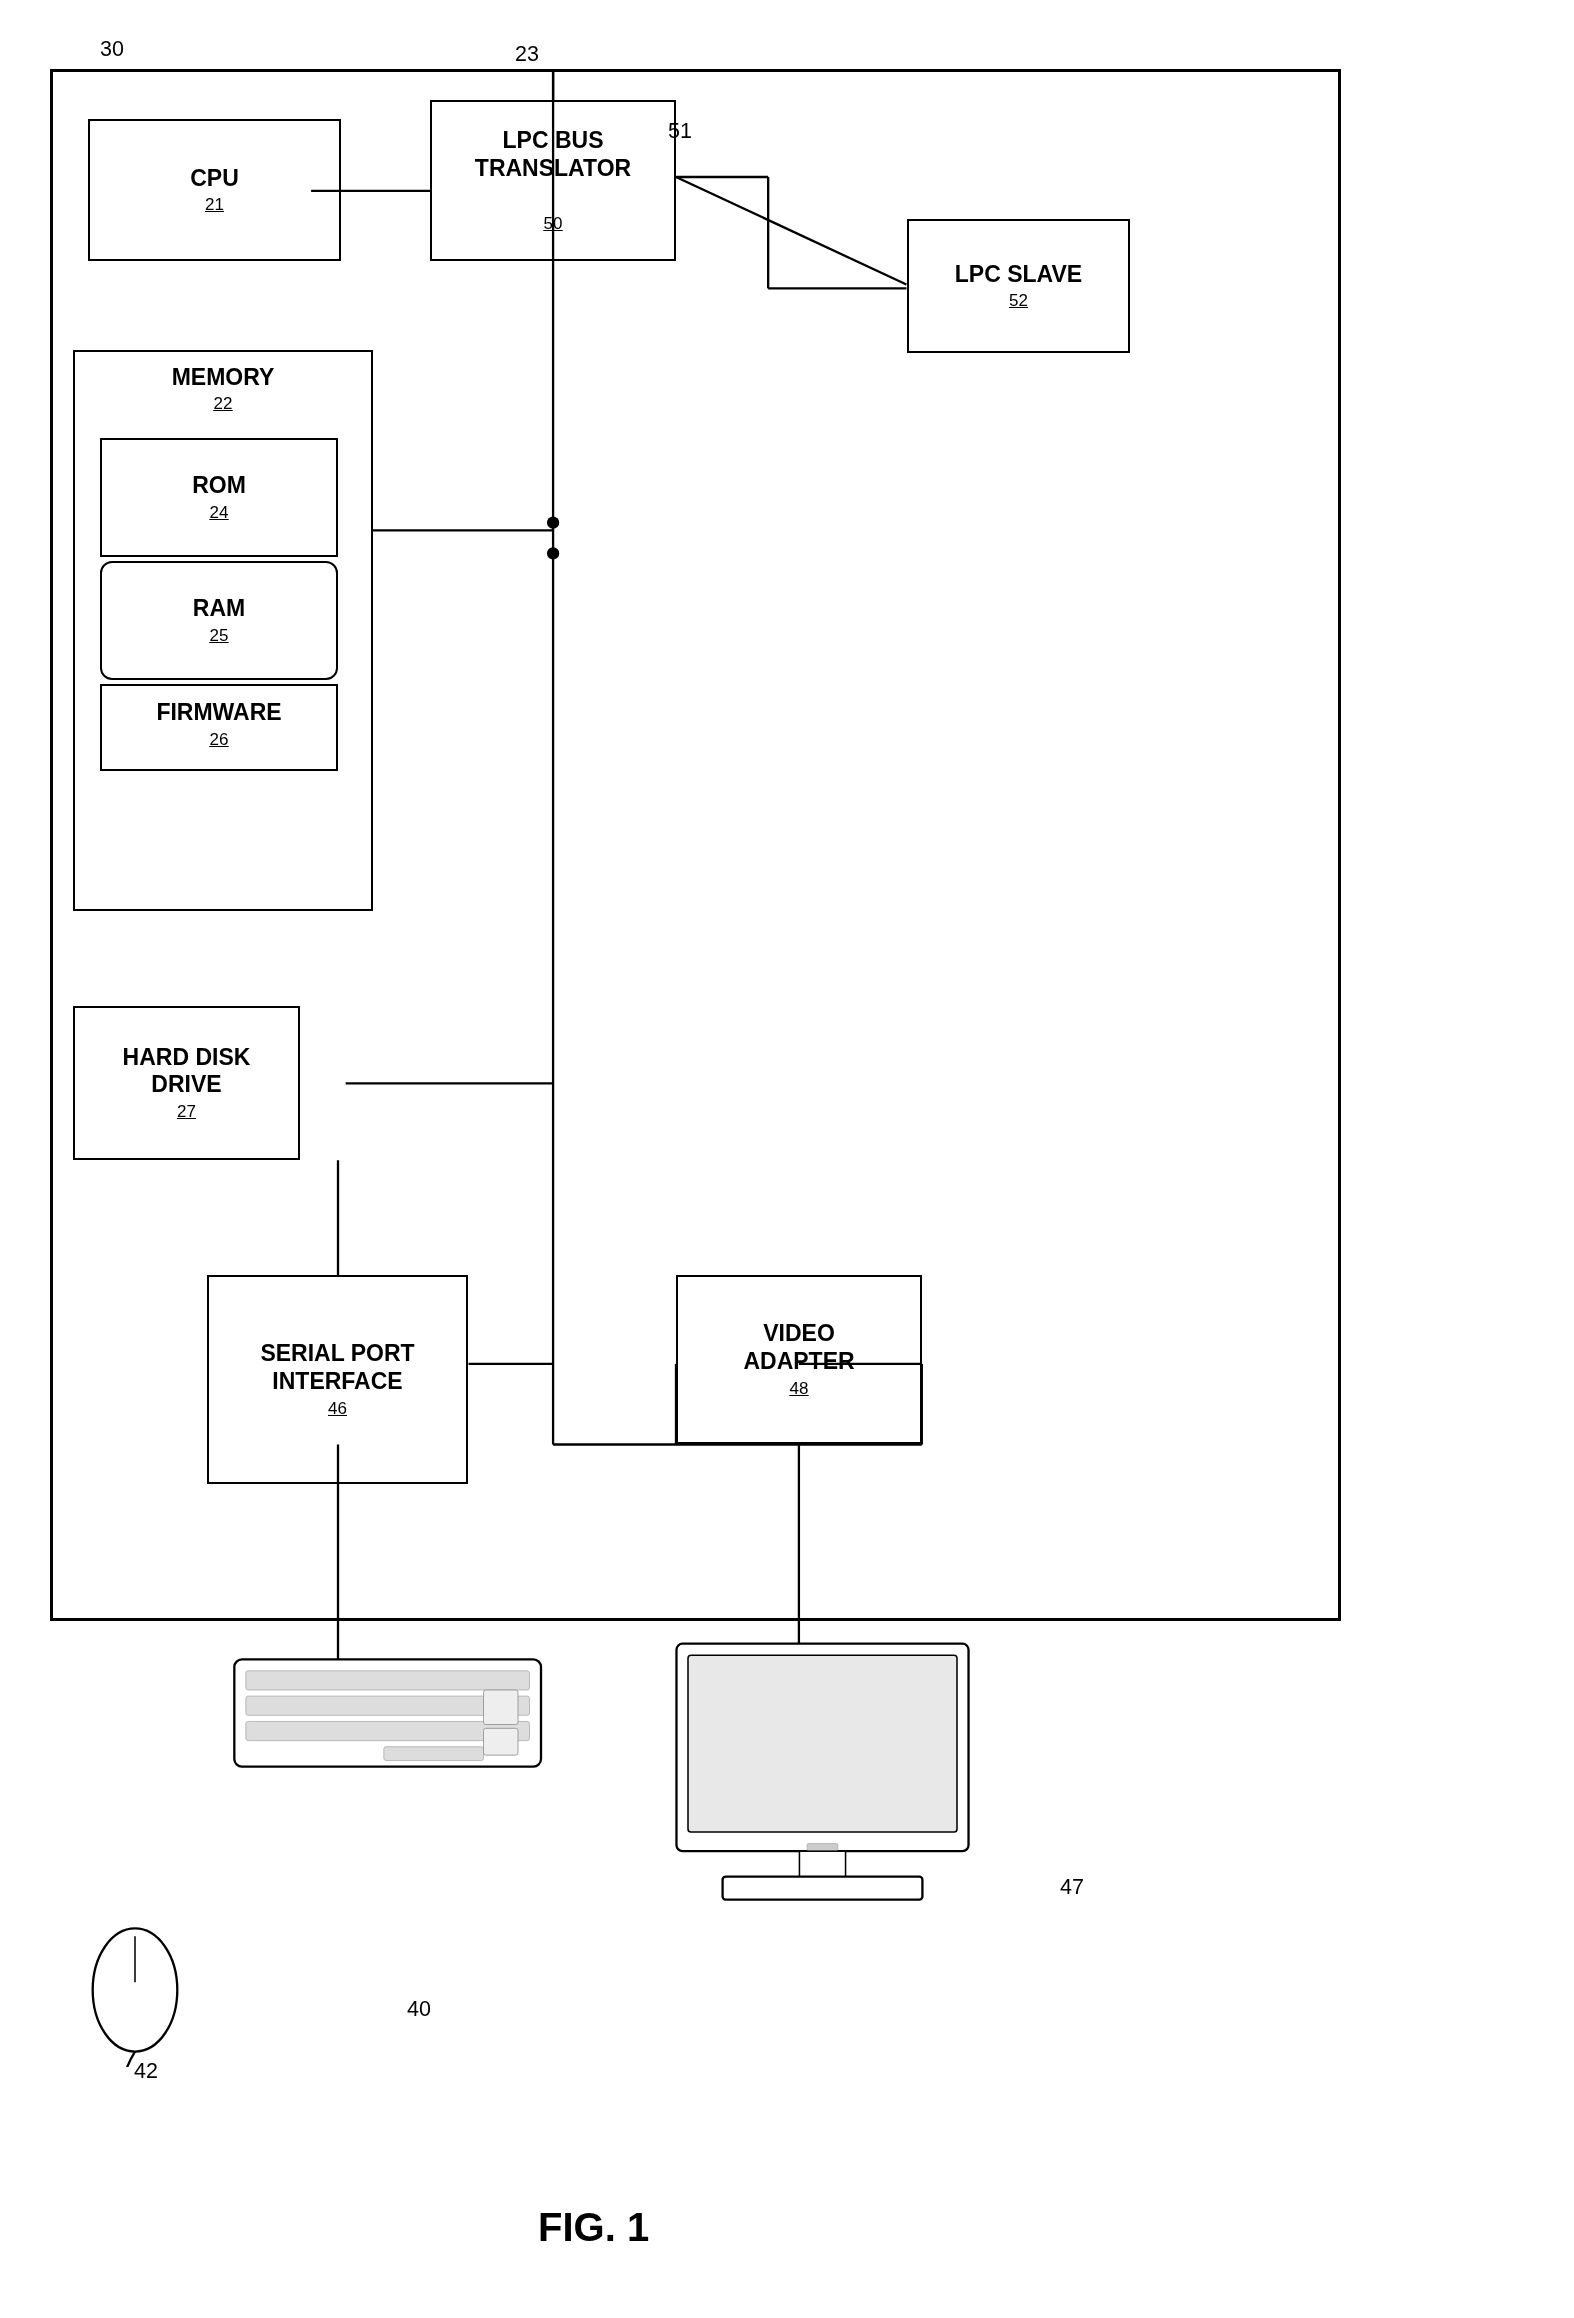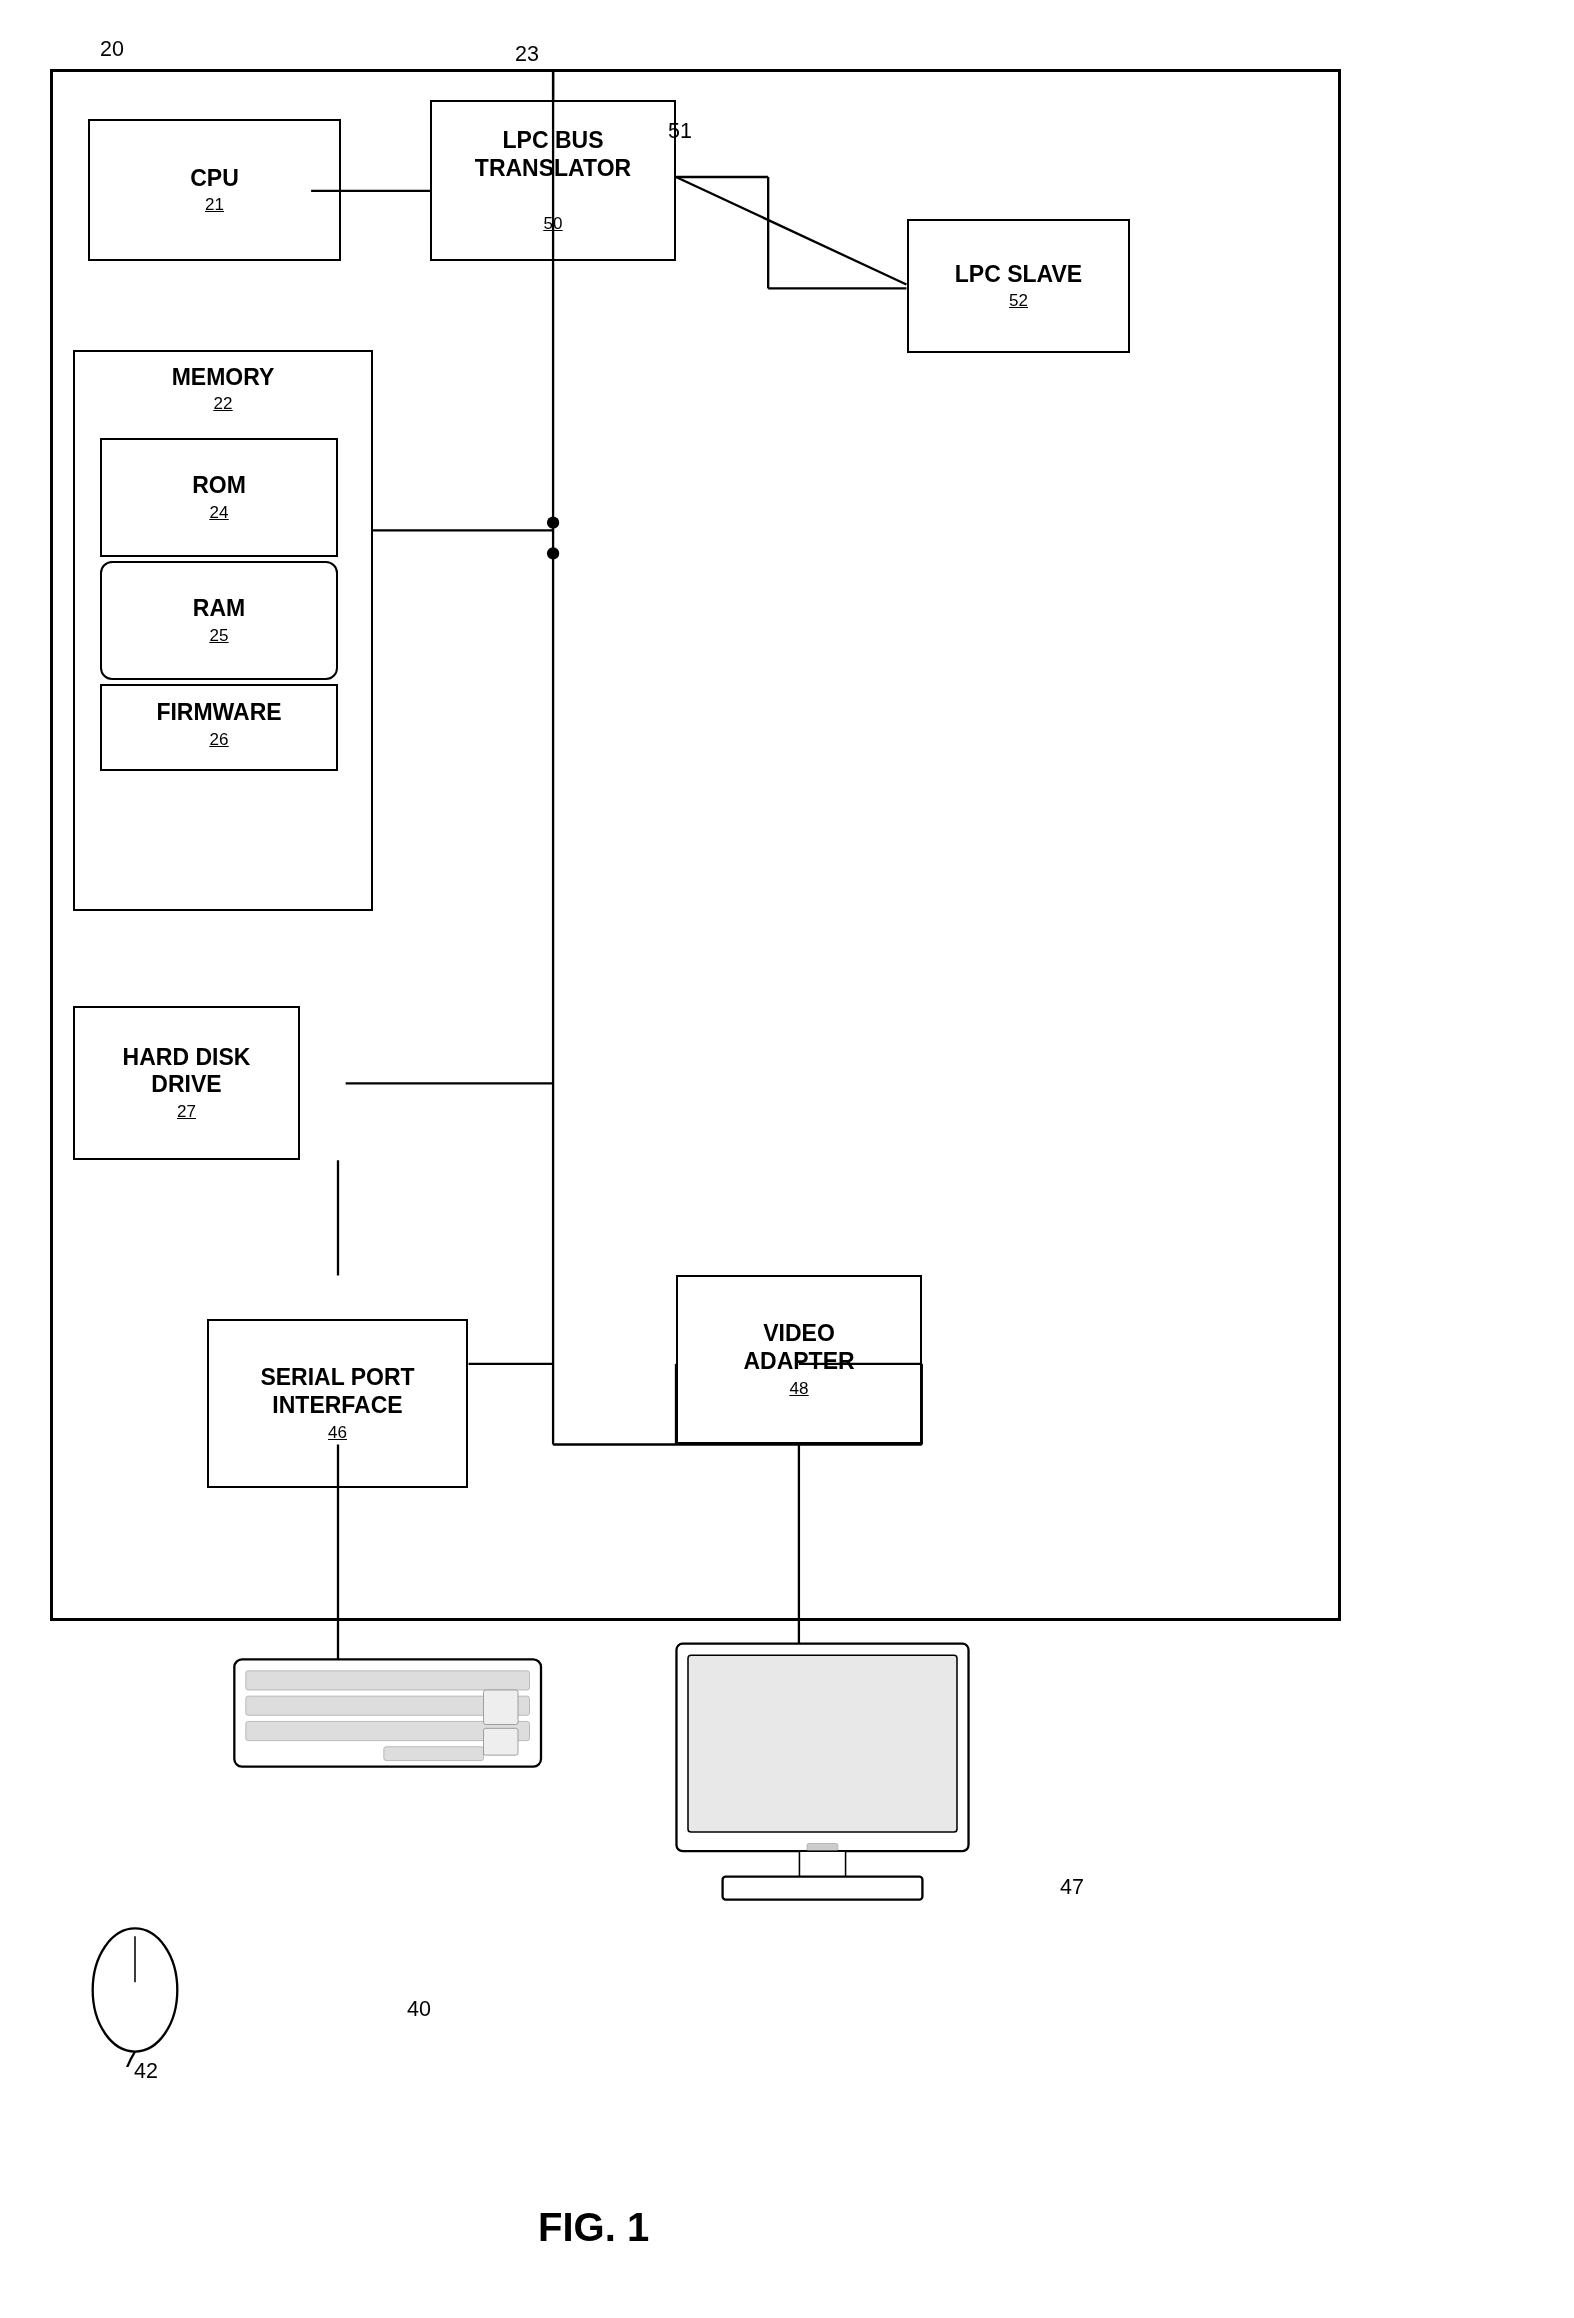--- a/index.html
+++ b/index.html
@@ -71,7 +71,7 @@
 
   <div class="main-box" style="left:50px; top:69px; width:1291px; height:1552px;"></div>
 
-  <div class="ref-label" style="left:100px; top:37px;">20</div>
+  <div class="ref-label" style="left:100px; top:37px;">30</div>
 
   <div class="box" style="left:88px; top:119px; width:253px; height:142px;align-items:center;">
     <div class="box-title">CPU</div>

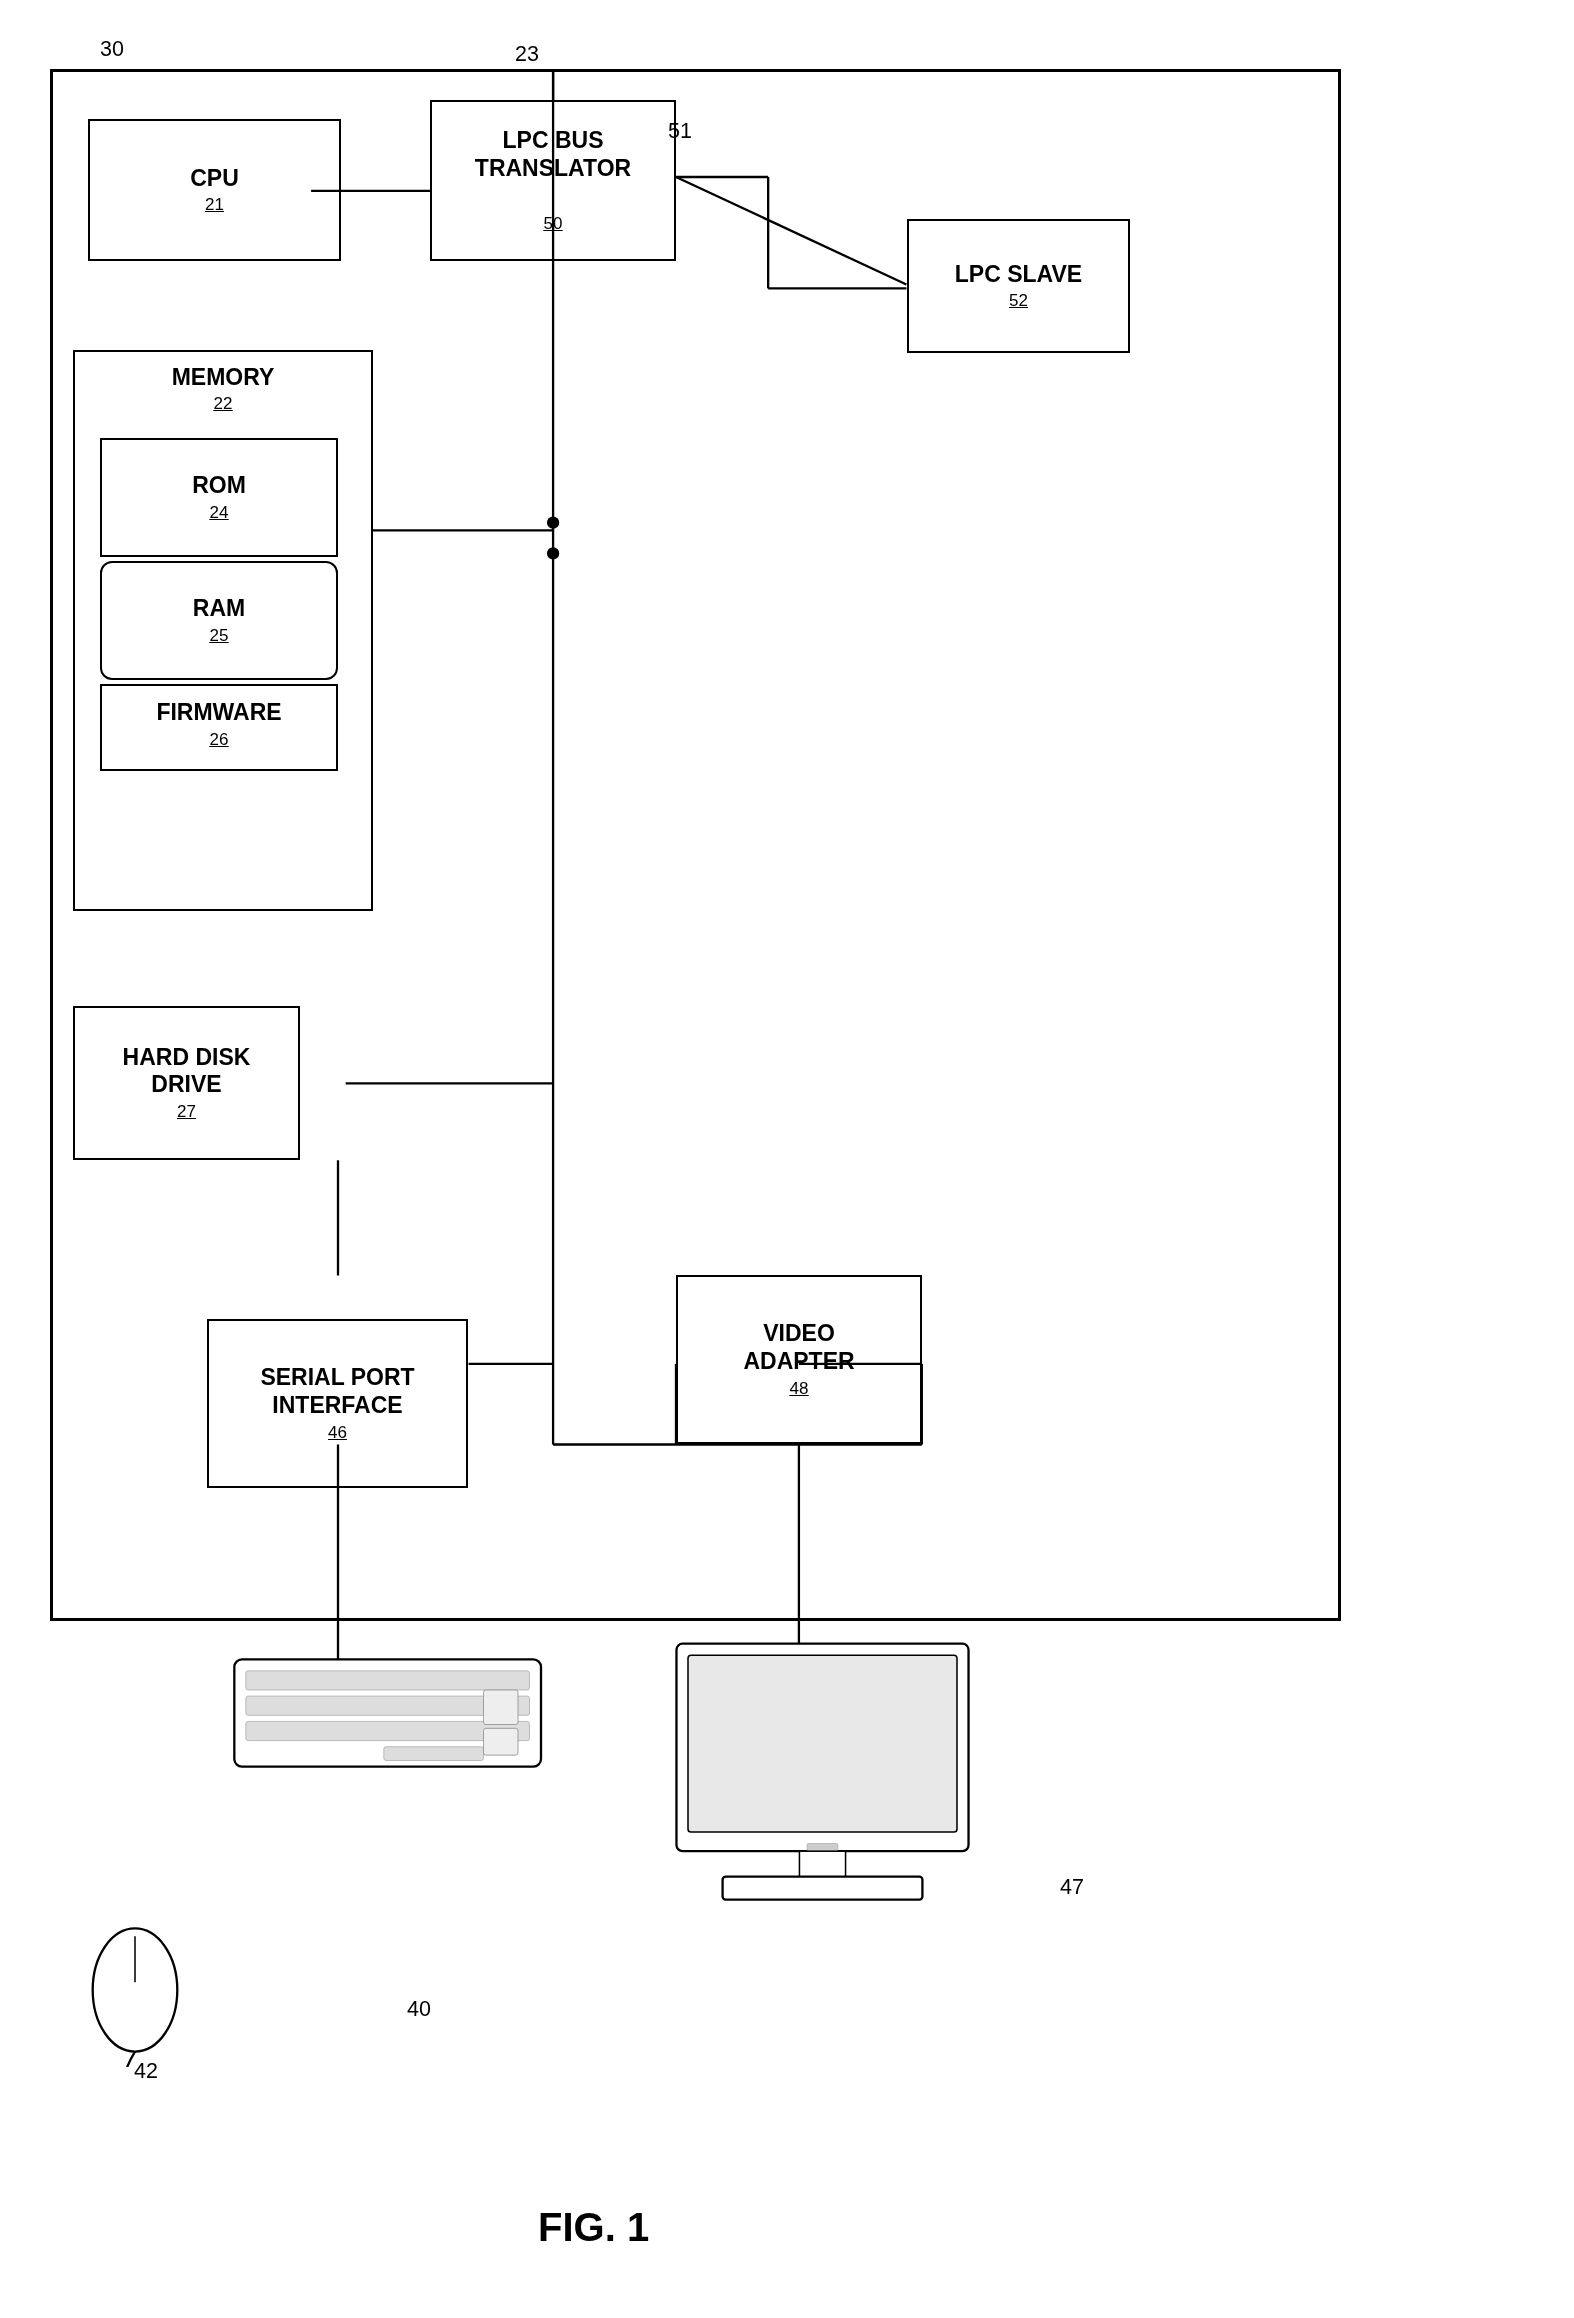--- a/index.html
+++ b/index.html
@@ -119,7 +119,7 @@
     <div class="box-number"><u>27</u></div>
   </div>
 
-  <div class="box" style="left:207px; top:1275px; width:261px; height:169px;margin-top:44px;">
+  <div class="box" style="left:207px; top:1275px; width:261px; height:209px;">
     <div class="box-title" style="white-space:pre-line;">SERIAL PORT
 INTERFACE</div>
     <div class="box-number"><u>46</u></div>

